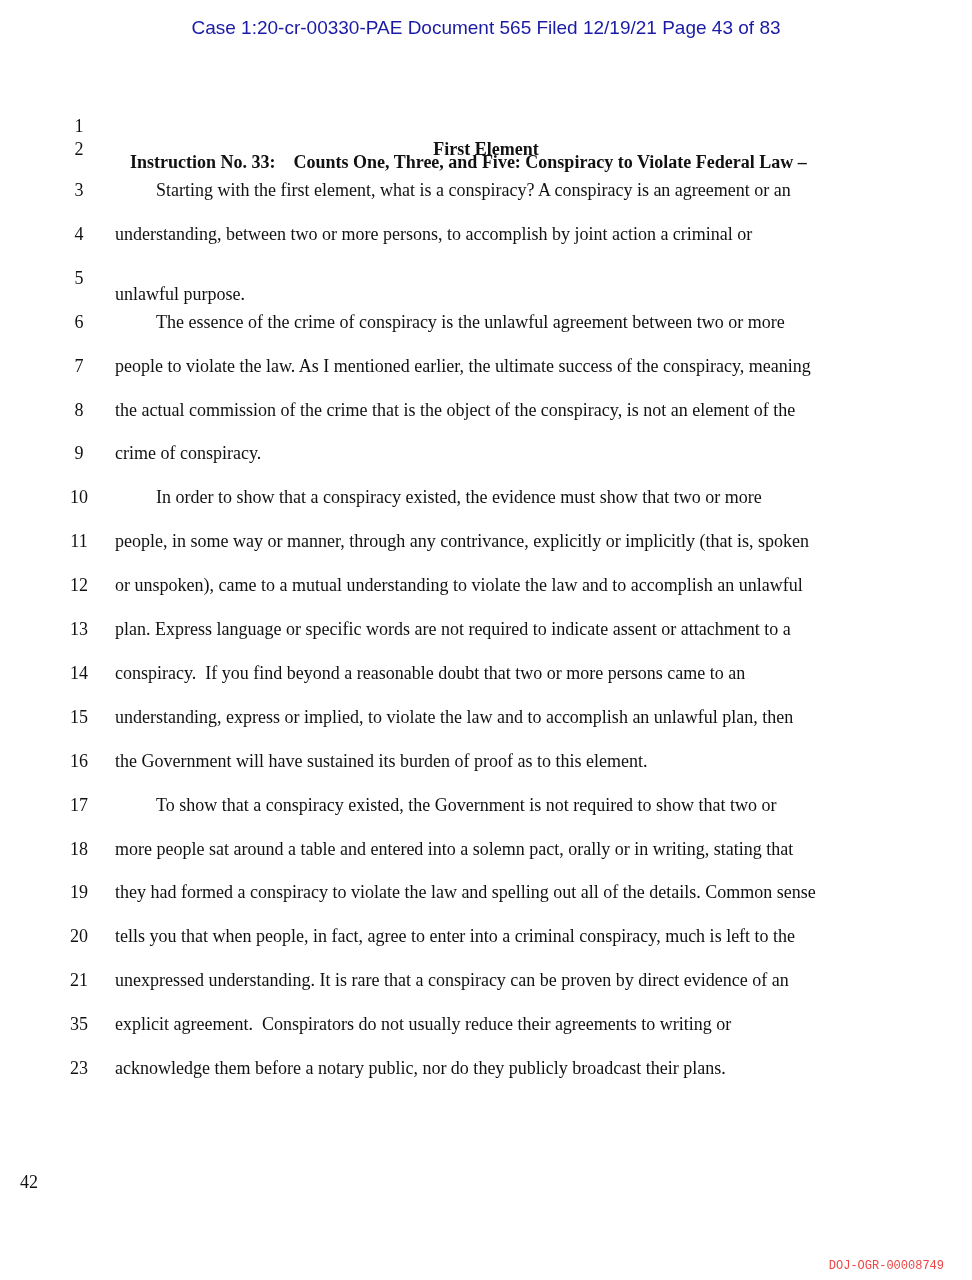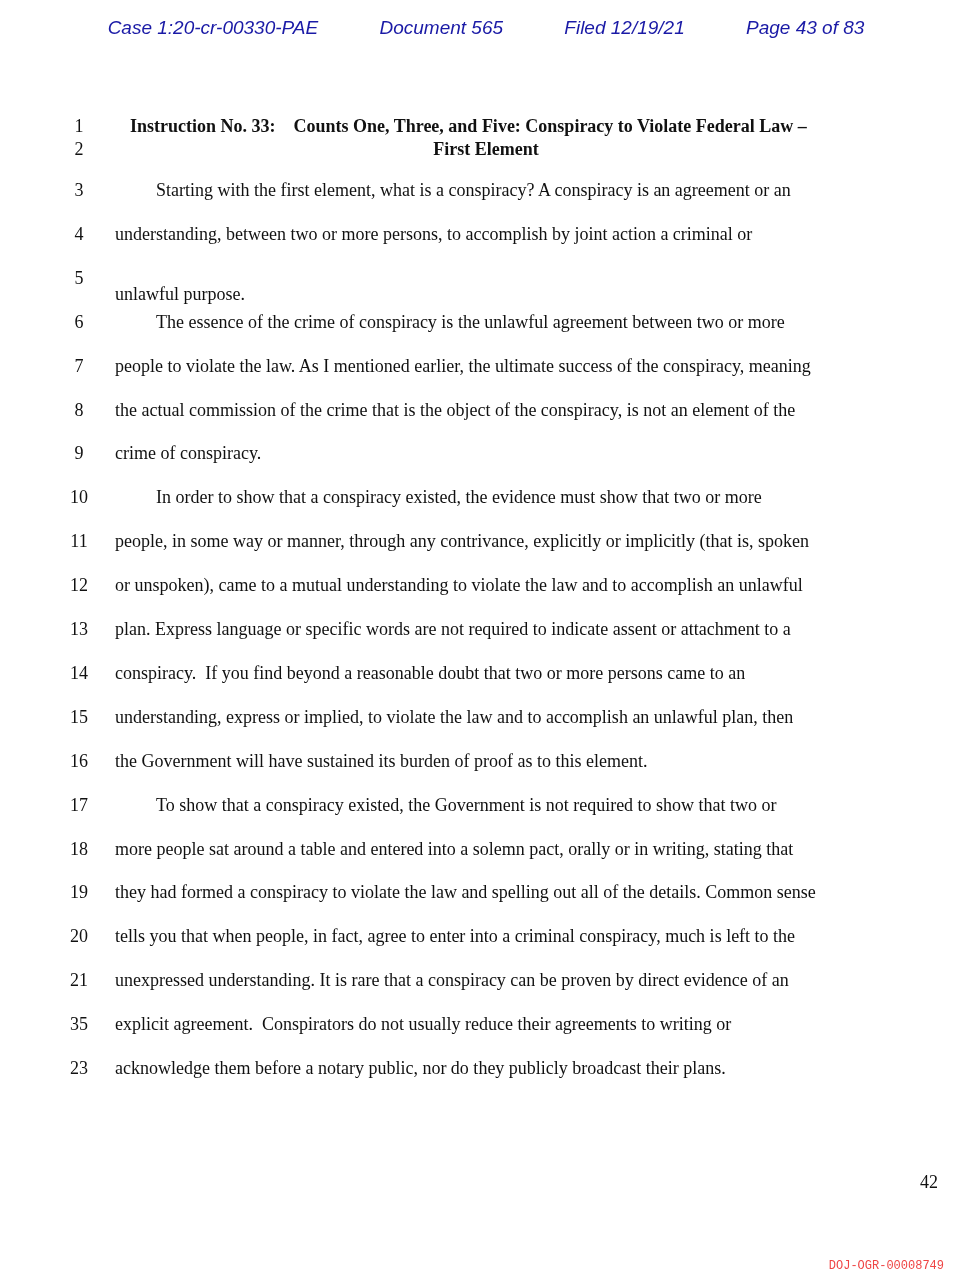--- a/index.html
+++ b/index.html
@@ -5,7 +5,7 @@
   html, body { margin:0; padding:0; background:#ffffff; }
   body { width:972px; height:1280px; position:relative; overflow:hidden; font-family:"Liberation Serif", serif; color:#111; }
   .header { position:absolute; top:17px; left:0; width:972px; text-align:center; font-family:"Liberation Sans", sans-serif; font-size:19px; color:#1a1aa6; }
-  .header span { margin:0 28px;font-style:italic; }
+  .header span { margin:0 0; }
   .title-row { position:absolute; left:0; width:972px; font-size:18px; font-weight:bold; }
   .ln { position:absolute; left:68px; width:22px; text-align:center; font-size:18px; font-weight:normal; }
   .line { position:absolute; left:0; width:972px; font-size:18px; }

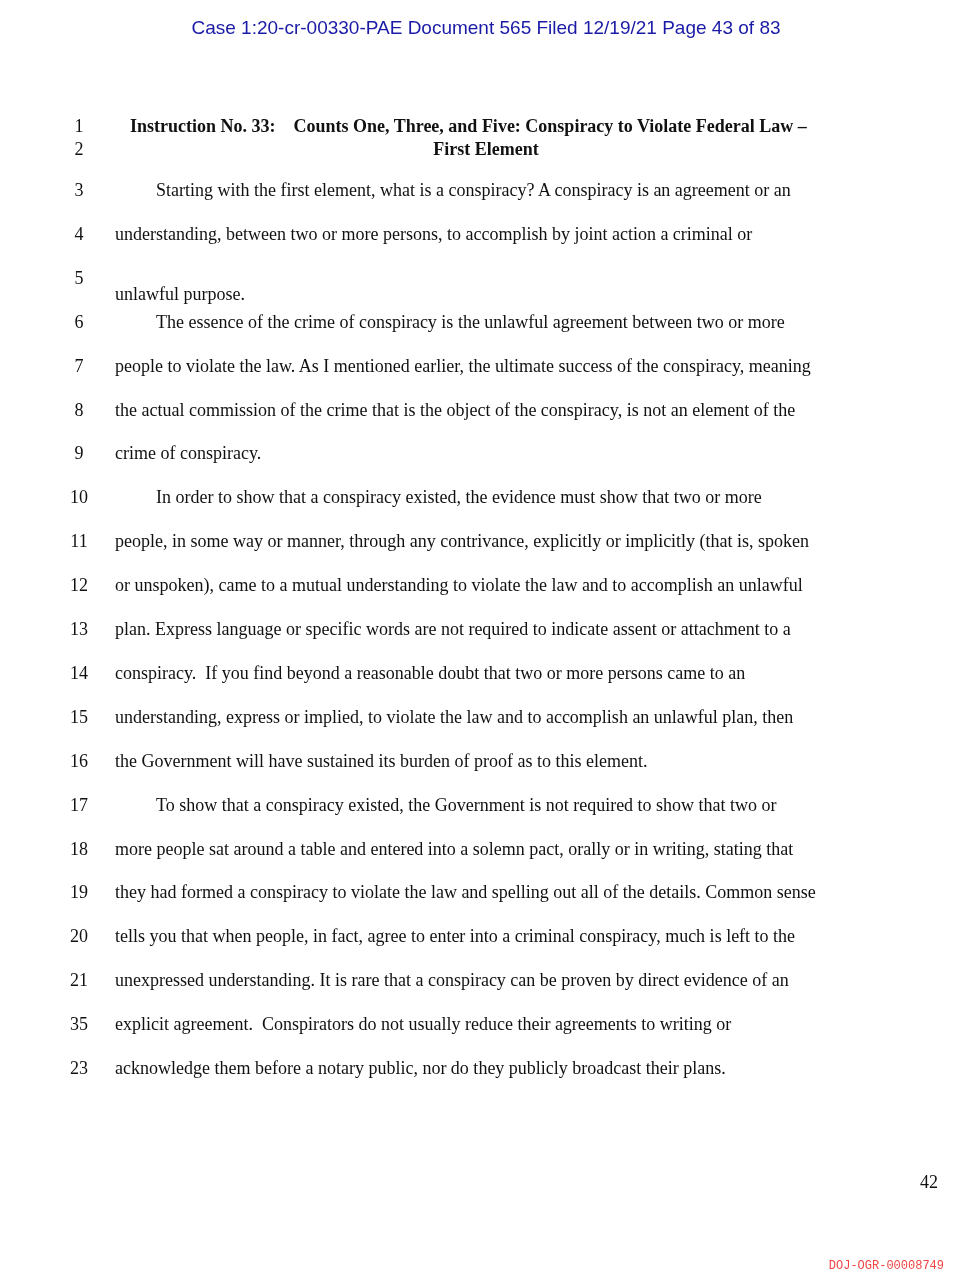--- a/index.html
+++ b/index.html
@@ -27,7 +27,7 @@
 
 <div class="title-row" style="top:116px;">
   <span class="ln">1</span>
-  <span class="title-text" style="left:130px; white-space:pre;">Instruction No. 33:    Counts One, Three, and Five: Conspiracy to Violate Federal Law –</span>
+  <span class="title-text" style="left:130px; white-space:pre;margin-top:36px;">Instruction No. 33:    Counts One, Three, and Five: Conspiracy to Violate Federal Law –</span>
 </div>
 <div class="title-row" style="top:139px;">
   <span class="ln">2</span>

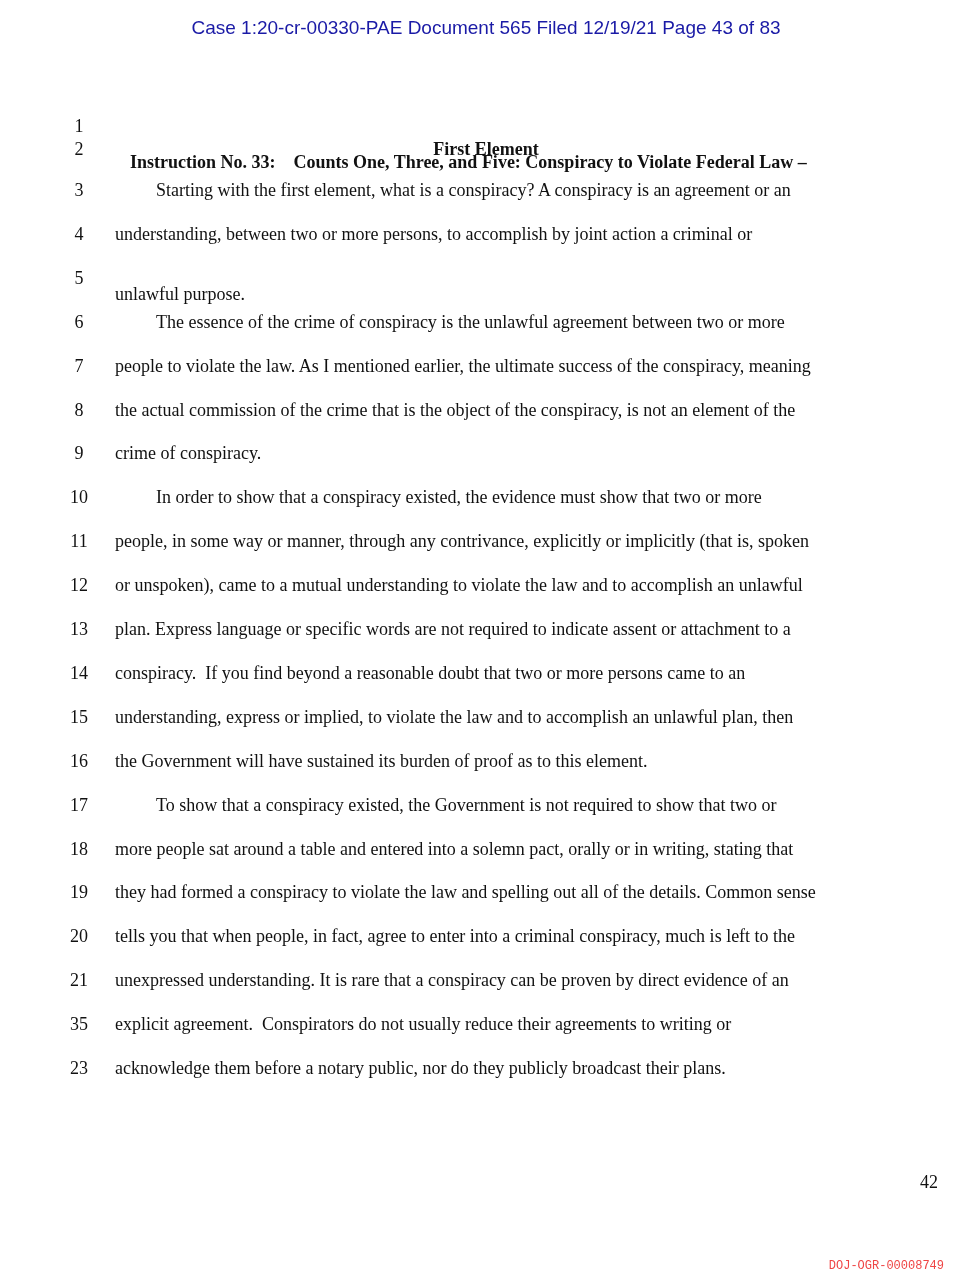--- a/index.html
+++ b/index.html
@@ -12,7 +12,7 @@
   .line .txt { position:absolute; left:115px; white-space:nowrap; }
   .line .txt.indent { left:156px; }
   .title-text { position:absolute; white-space:nowrap; }
-  .pagenum { position:absolute; top:1172px; left:0; width:938px; text-align:right; font-size:18px; }
+  .pagenum { position:absolute; top:1172px; left:0; width:938px; text-align:left; font-size:18px;padding-left:20px; }
   .bates { position:absolute; top:1259px; right:28px; font-family:"Liberation Mono", monospace; font-size:12px; color:#ef4444; }
 </style>
 </head>

